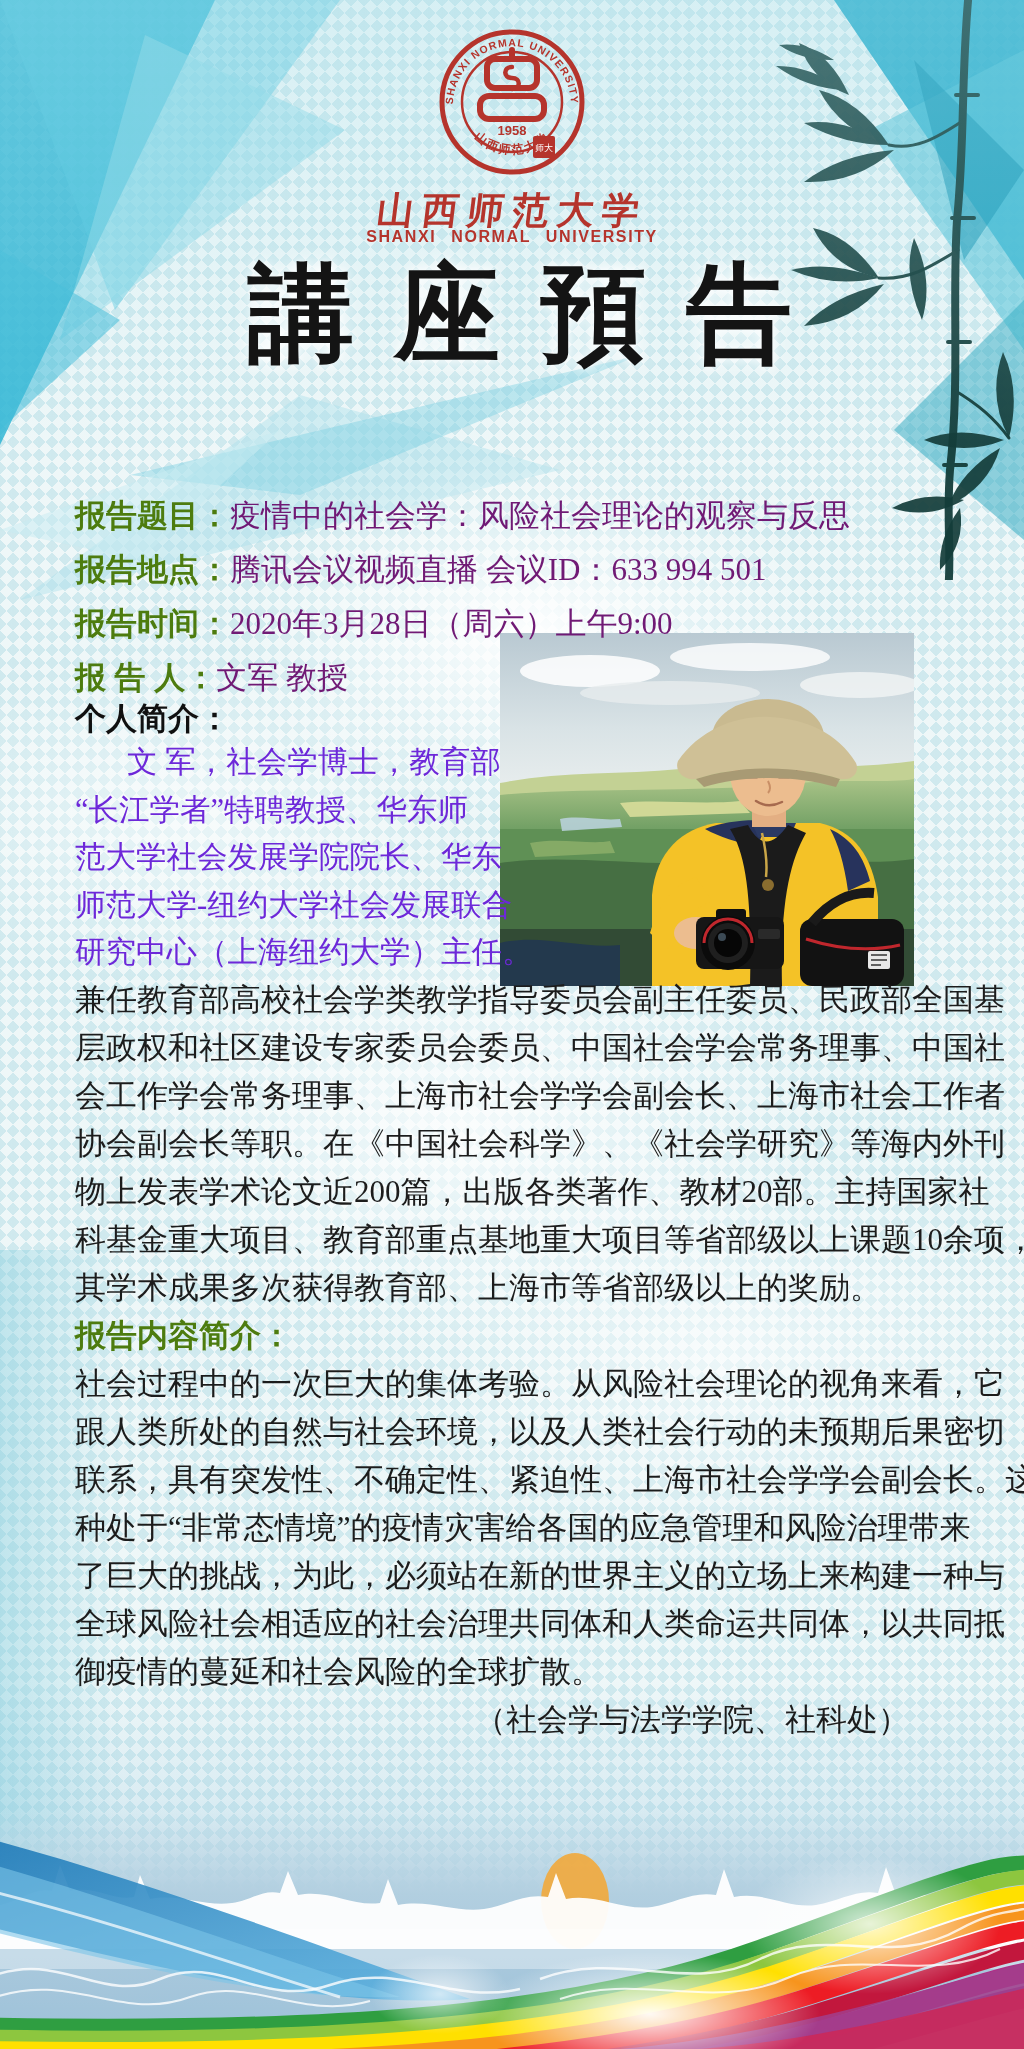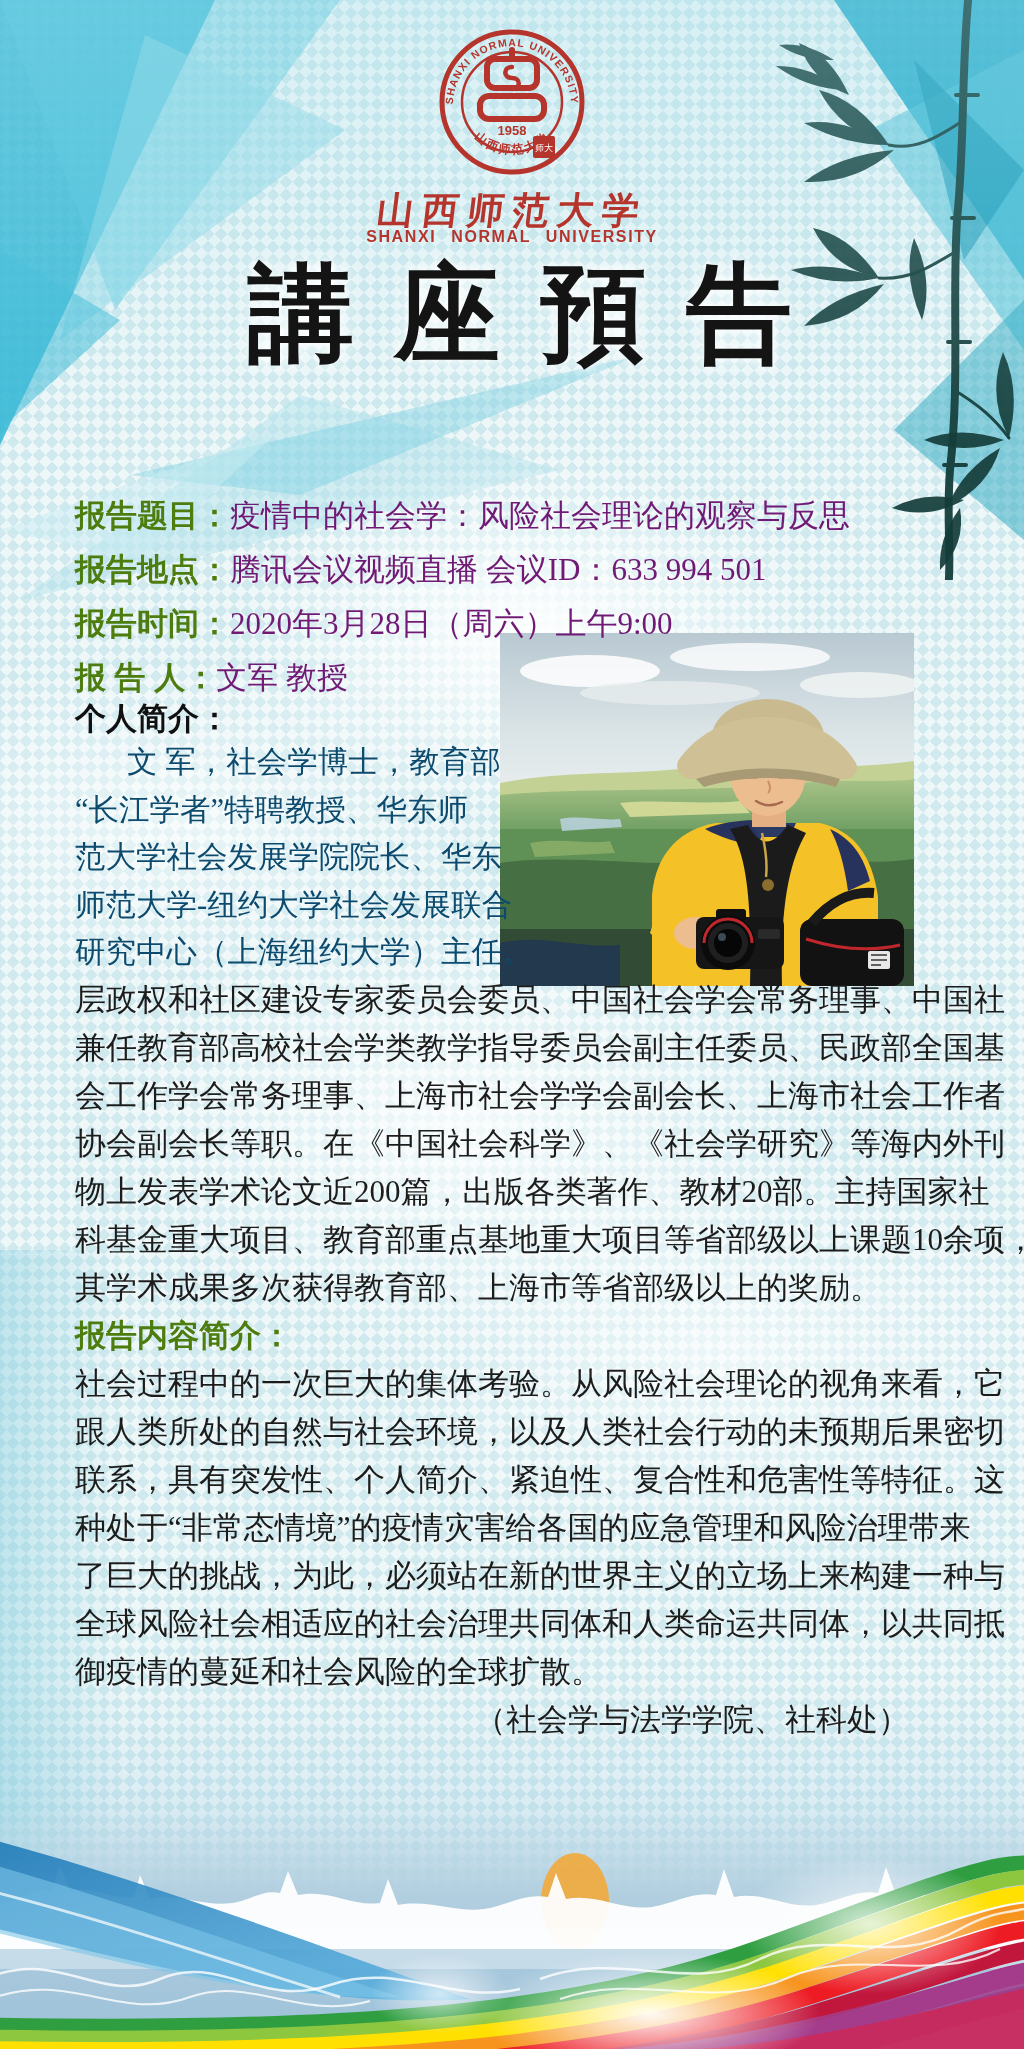--- a/index.html
+++ b/index.html
@@ -45,7 +45,7 @@
   .sec-head{position:absolute;left:75px;z-index:6;font-size:31px;font-weight:700;color:#101010;line-height:44px;}
   .head-profile{top:697px;}
   .profile-narrow{position:absolute;left:75px;top:739px;width:430px;z-index:6;
-    font-family:"Liberation Serif","DejaVu Serif",serif;font-size:30.5px;color:#0c4a6e;}
+    font-family:"Liberation Serif","DejaVu Serif",serif;font-size:30.5px;color:#6d28d9;}
   .profile-narrow .tline{line-height:47.5px;white-space:nowrap;}
   .indent1{text-indent:52px;}
   .fulltext{position:absolute;left:75px;top:976px;width:884px;z-index:6;

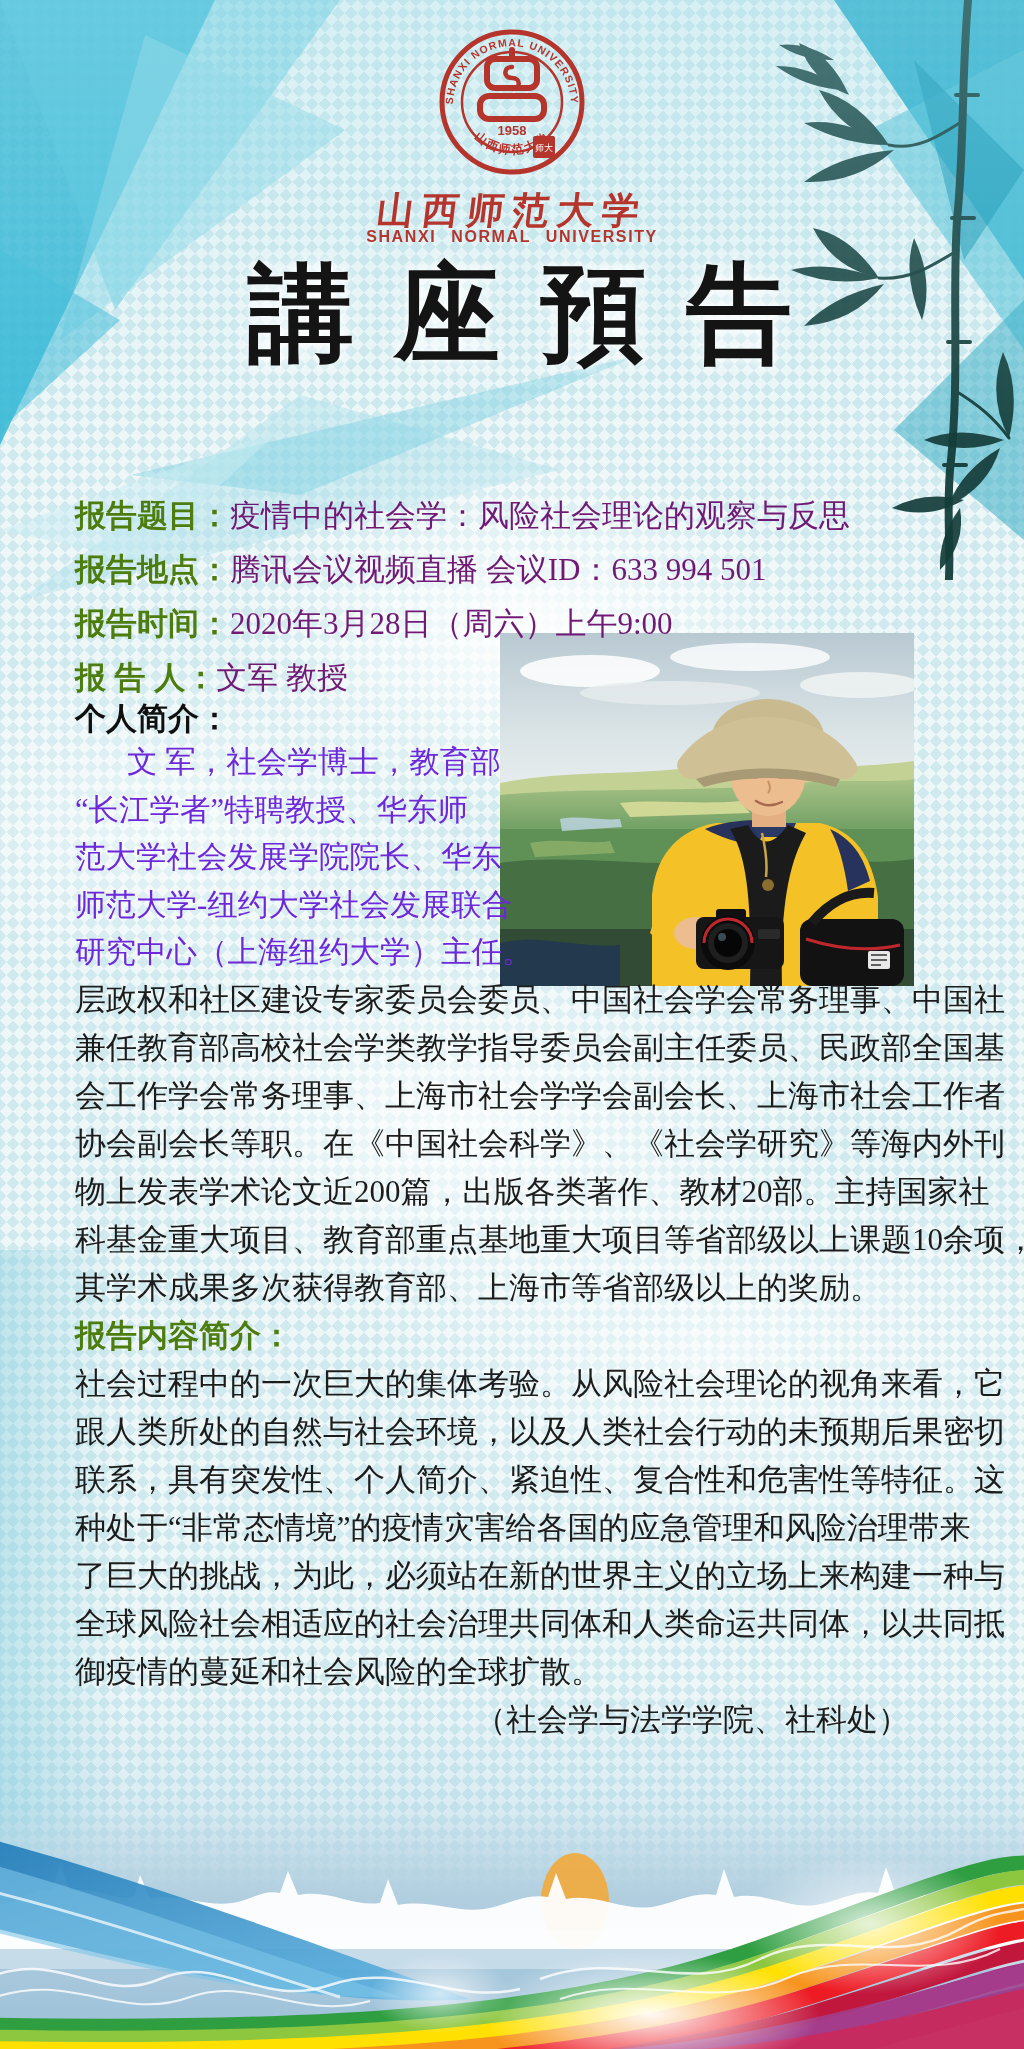--- a/index.html
+++ b/index.html
@@ -233,8 +233,8 @@
   </svg>
 
   <div class="fulltext">
+    <div class="tline">兼任教育部高校社会学类教学指导委员会副主任委员、民政部全国基</div>
     <div class="tline">层政权和社区建设专家委员会委员、中国社会学会常务理事、中国社</div>
-    <div class="tline">兼任教育部高校社会学类教学指导委员会副主任委员、民政部全国基</div>
     <div class="tline">会工作学会常务理事、上海市社会学学会副会长、上海市社会工作者</div>
     <div class="tline">协会副会长等职。在《中国社会科学》、《社会学研究》等海内外刊</div>
     <div class="tline">物上发表学术论文近200篇，出版各类著作、教材20部。主持国家社</div>

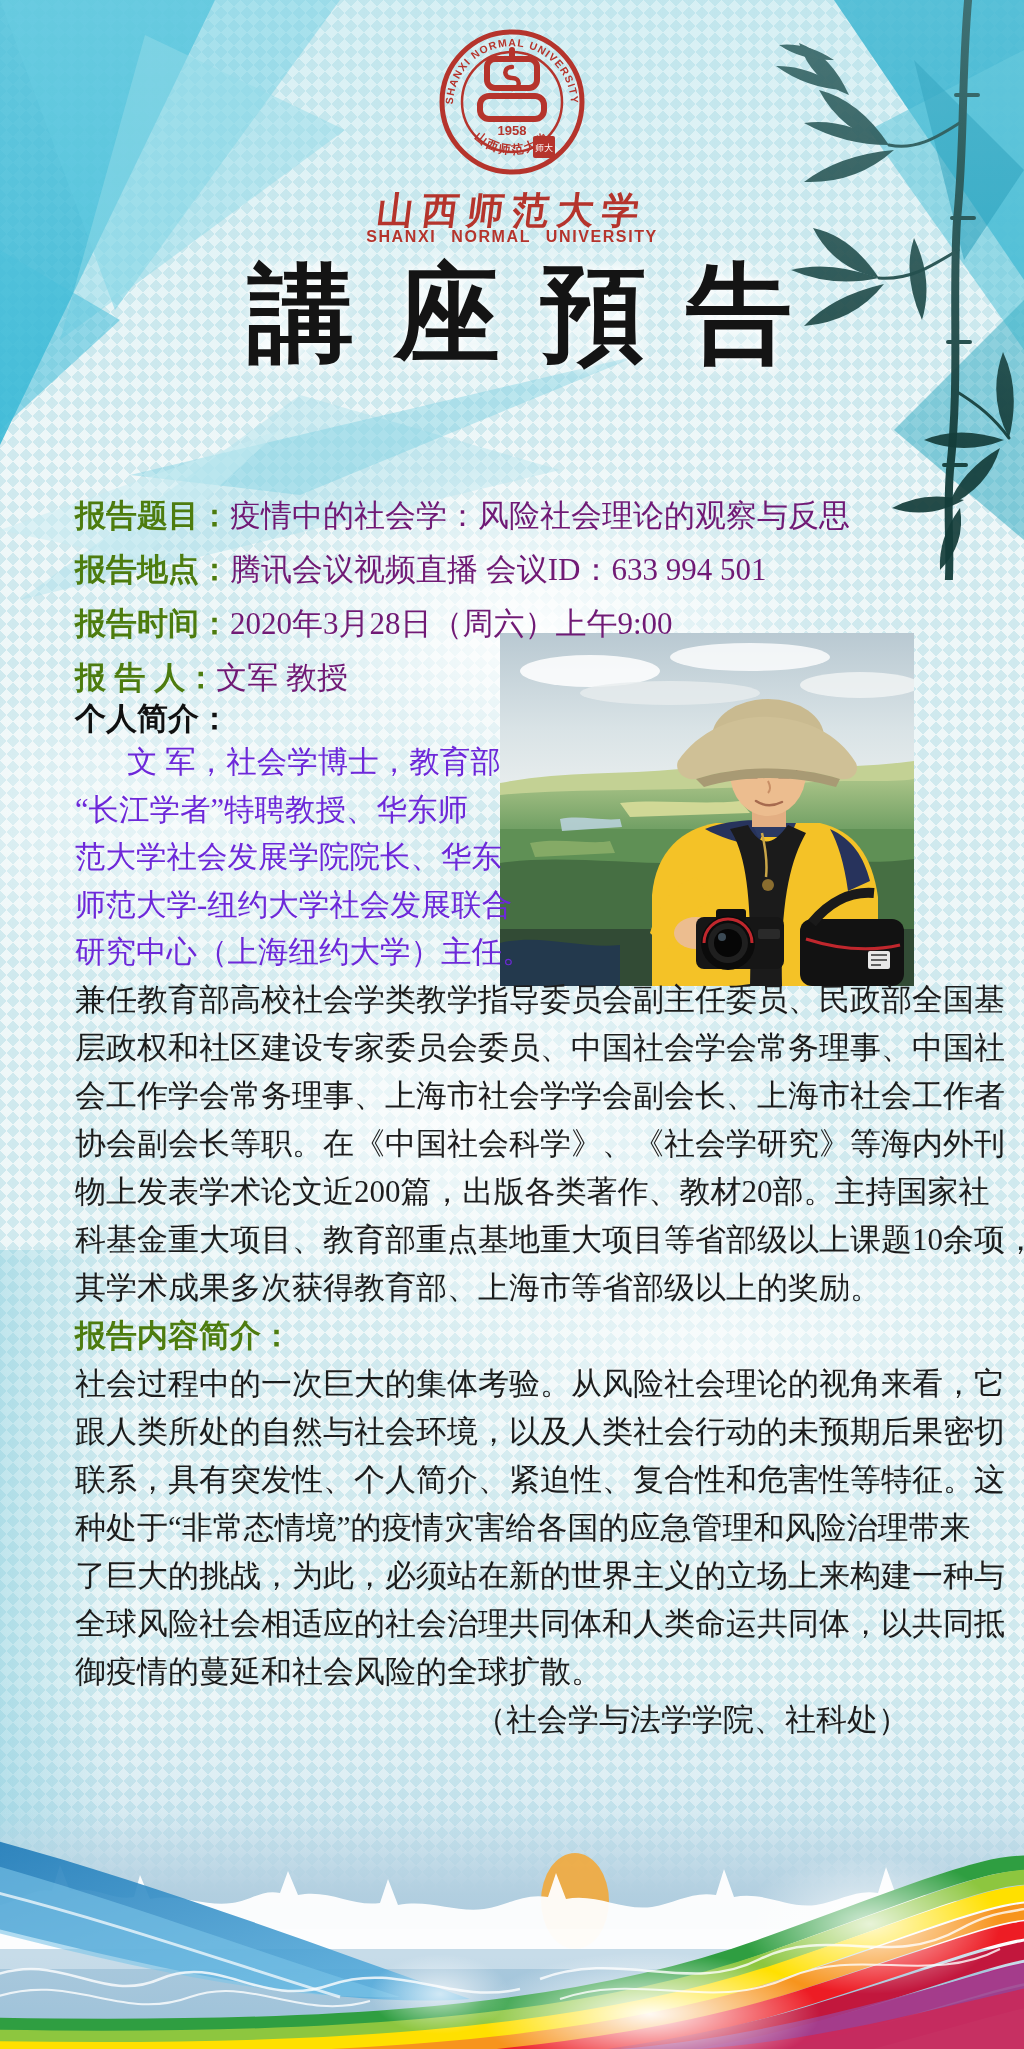--- a/index.html
+++ b/index.html
@@ -243,7 +243,7 @@
     <div class="tline headline">报告内容简介：</div>
     <div class="tline">社会过程中的一次巨大的集体考验。从风险社会理论的视角来看，它</div>
     <div class="tline">跟人类所处的自然与社会环境，以及人类社会行动的未预期后果密切</div>
-    <div class="tline">联系，具有突发性、个人简介、紧迫性、复合性和危害性等特征。这</div>
+    <div class="tline">联系，具有突发性、不确定性、紧迫性、上海市社会学学会副会长。这</div>
     <div class="tline">种处于“非常态情境”的疫情灾害给各国的应急管理和风险治理带来</div>
     <div class="tline">了巨大的挑战，为此，必须站在新的世界主义的立场上来构建一种与</div>
     <div class="tline">全球风险社会相适应的社会治理共同体和人类命运共同体，以共同抵</div>

